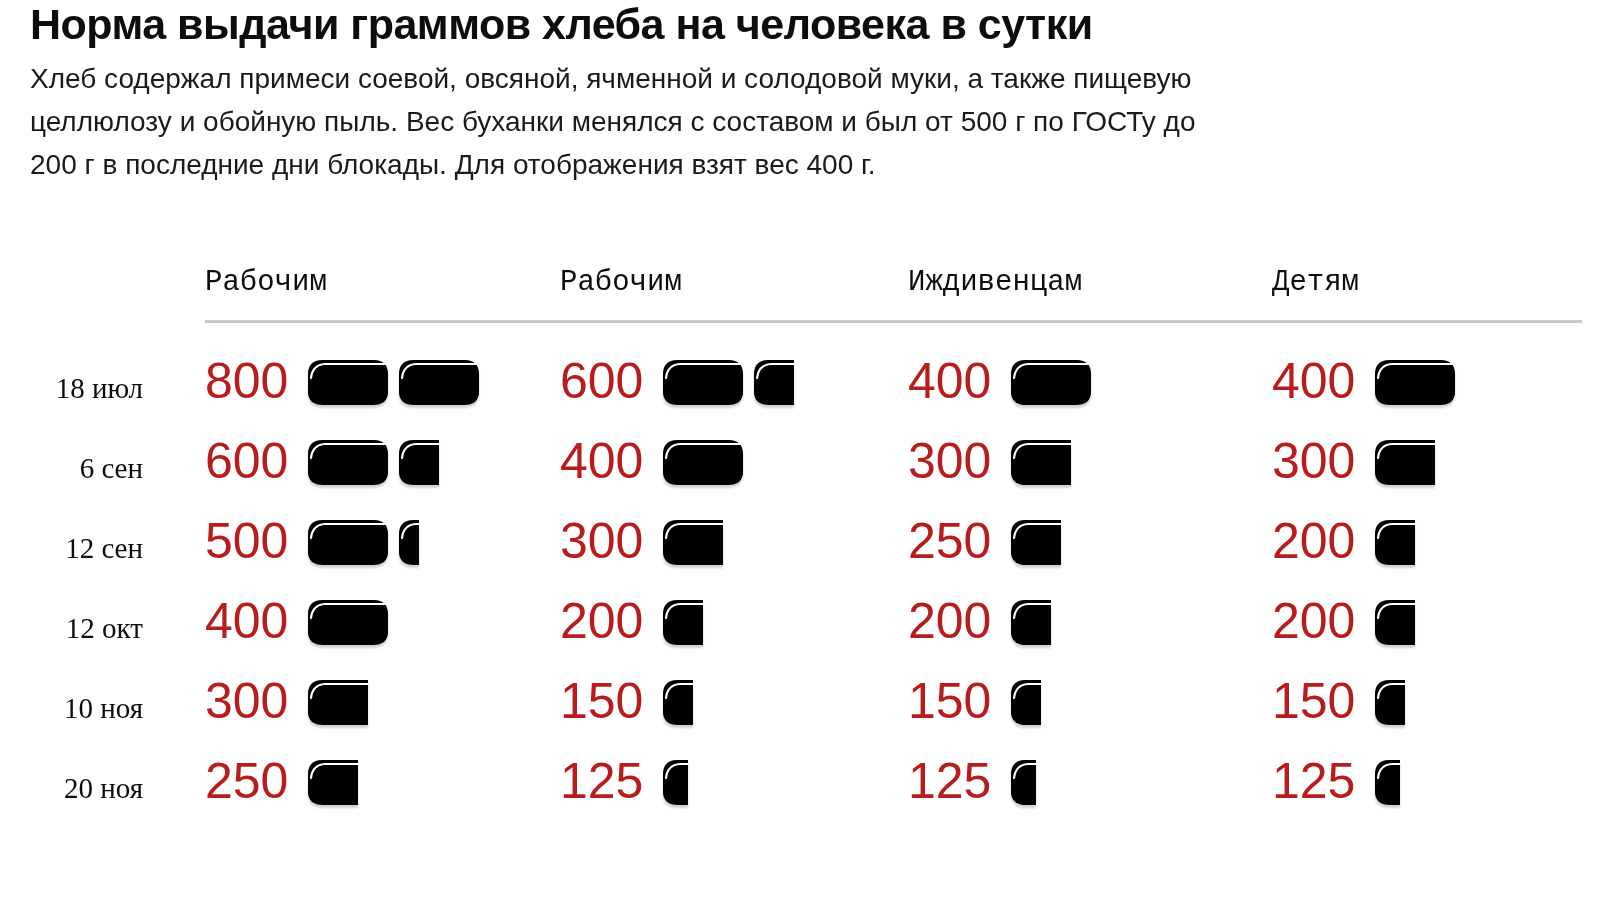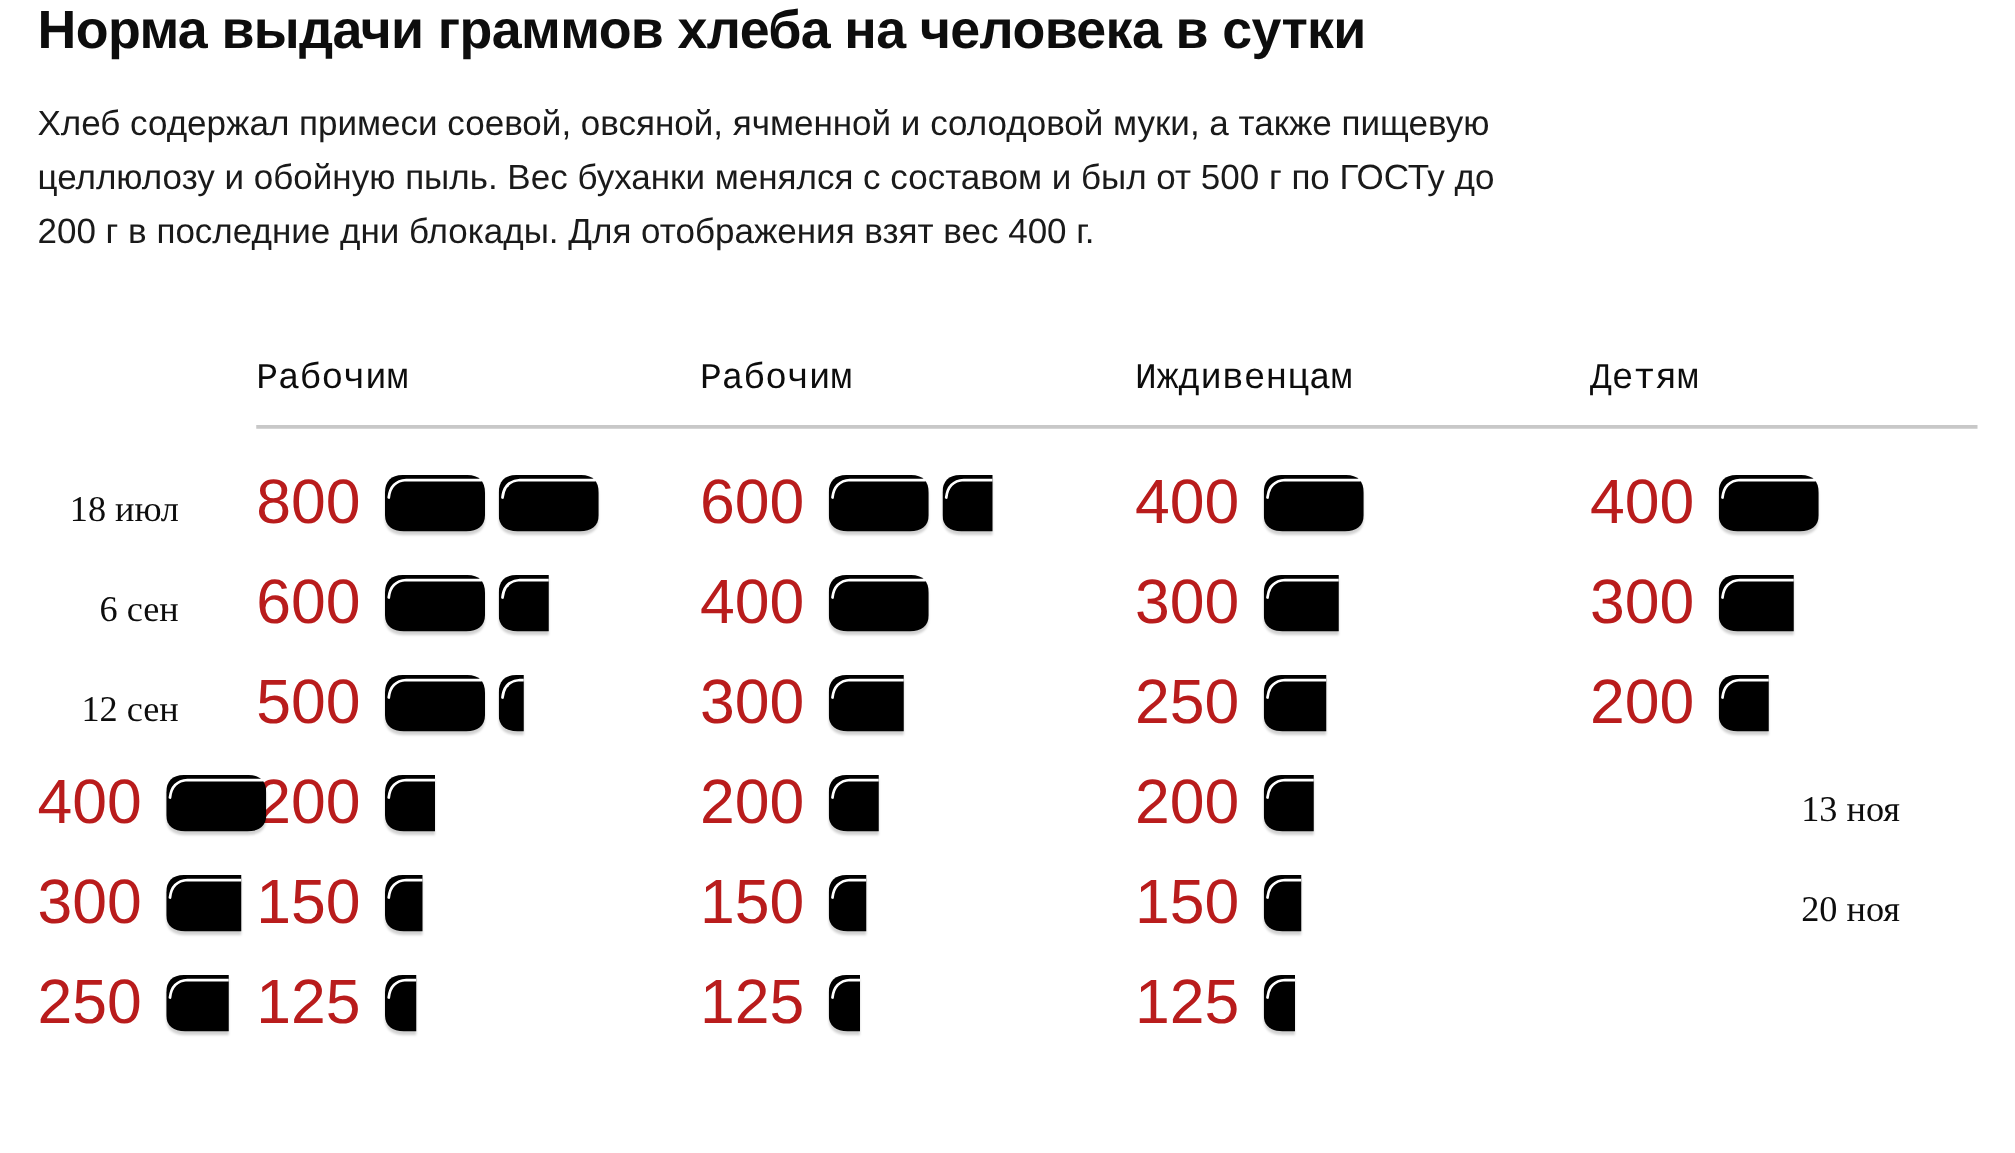--- a/index.html
+++ b/index.html
@@ -20,7 +20,7 @@
   }
 
   .chart-subtitle {
-    margin-top: 28px;
+    margin-top: 8px;
     font-size: 28px;
     line-height: 43px;
     white-space: pre-line;

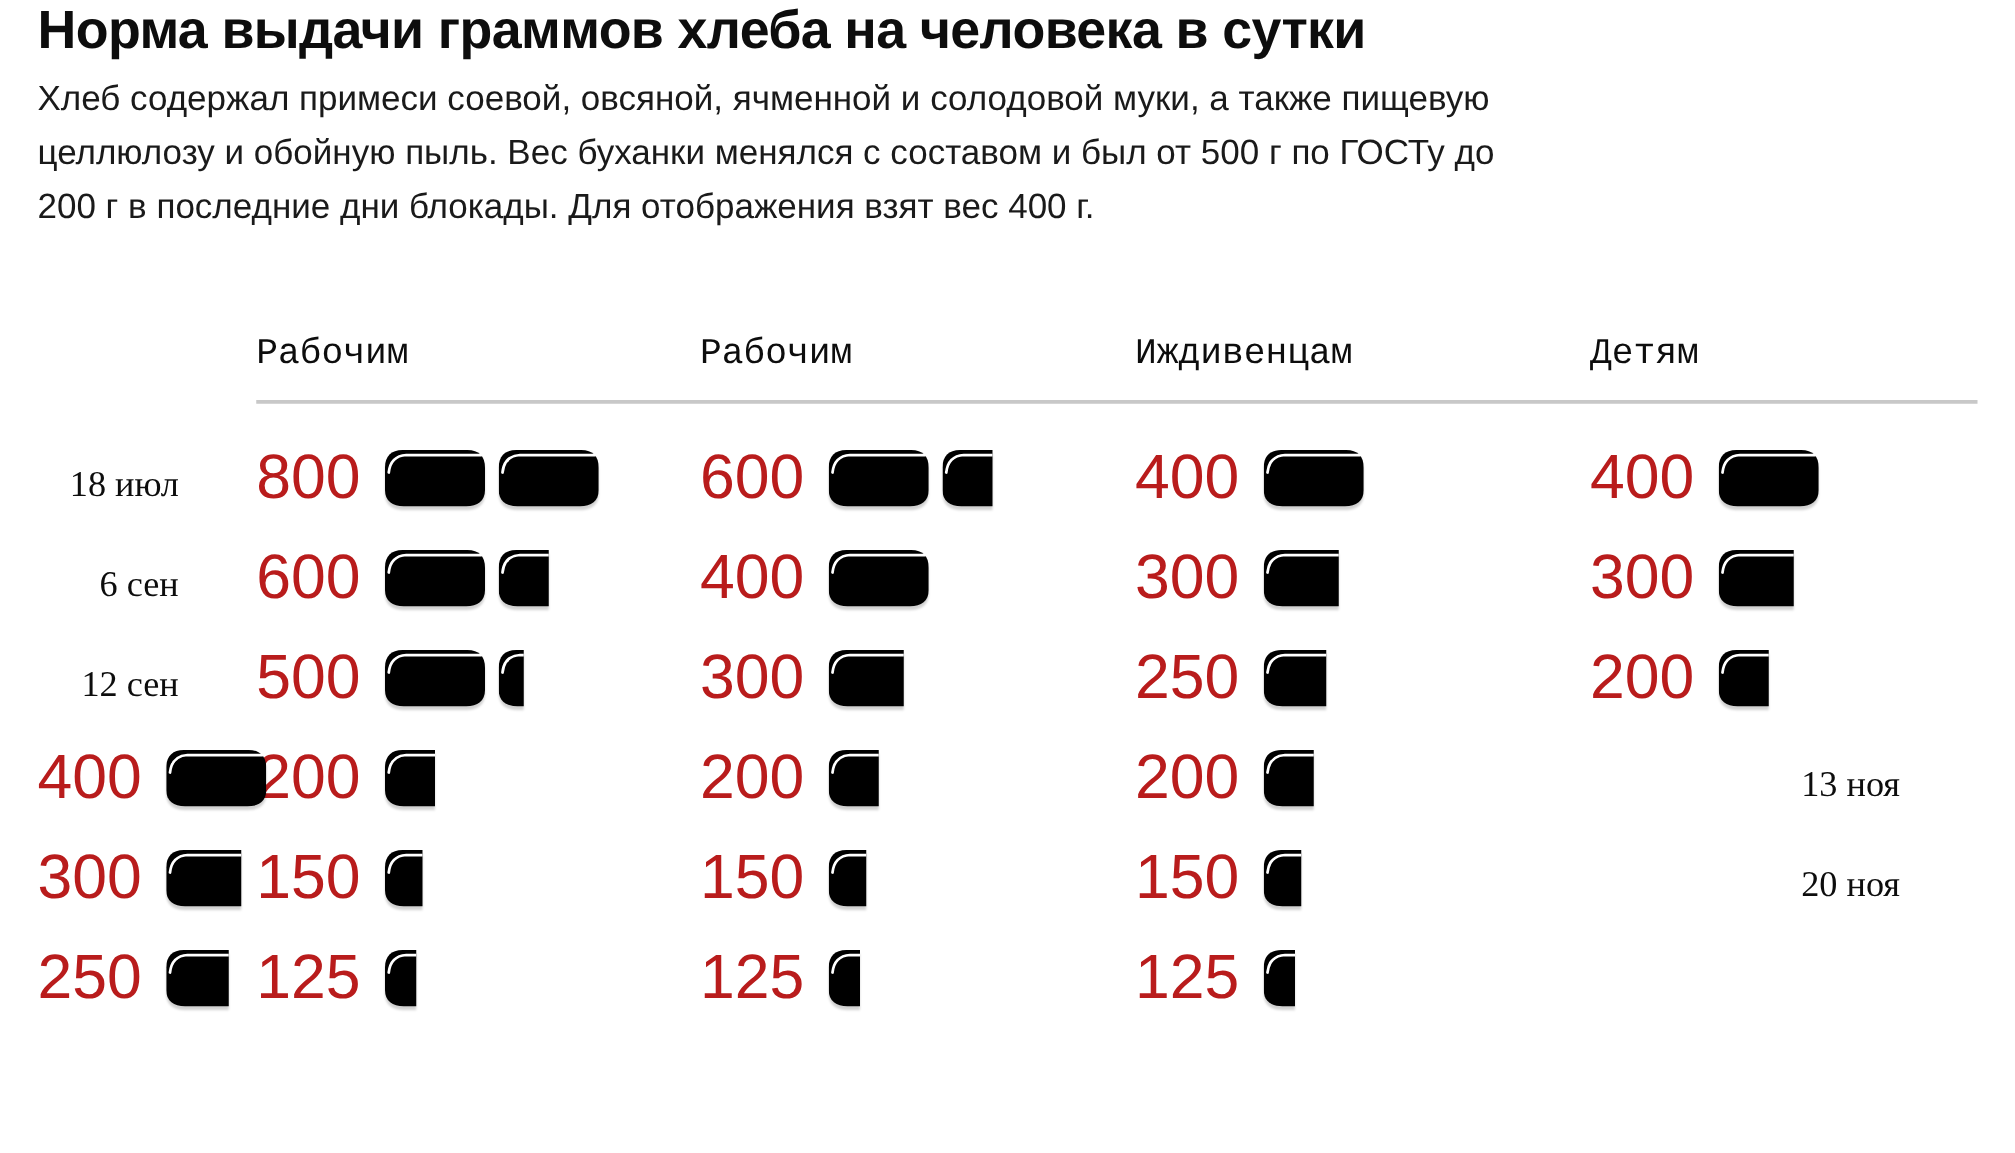--- a/index.html
+++ b/index.html
@@ -233,6 +233,7 @@
             </svg>
           </div>
         </div>
+        <div class="cell date-cell">12 окт</div>
         <div class="cell value-cell">
           <span class="num">400</span>
           <div class="icons">

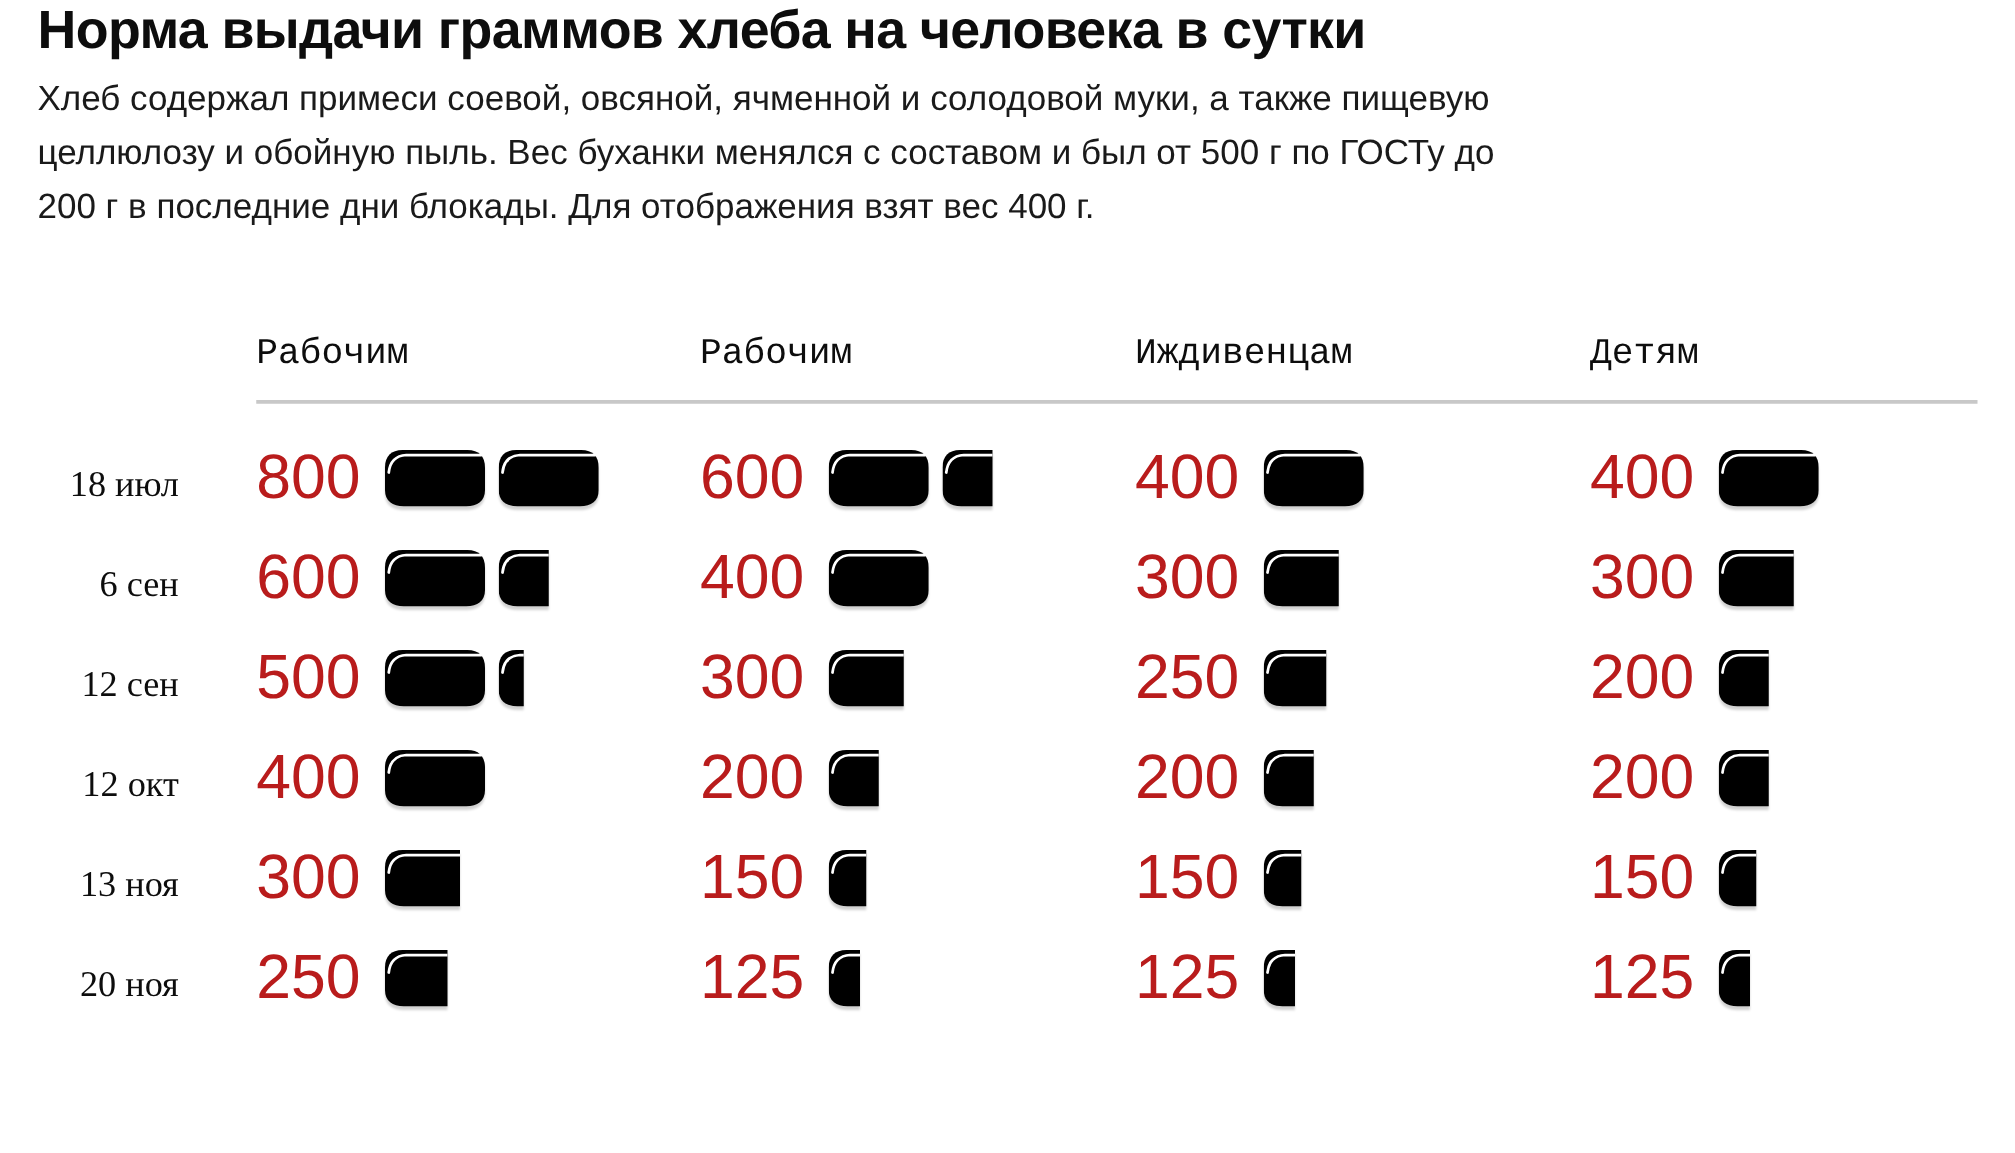--- a/index.html
+++ b/index.html
@@ -270,7 +270,7 @@
             </svg>
           </div>
         </div>
-        <div class="cell date-cell">13 ноя</div>
+        <div class="cell date-cell">10 ноя</div>
         <div class="cell value-cell">
           <span class="num">300</span>
           <div class="icons">

